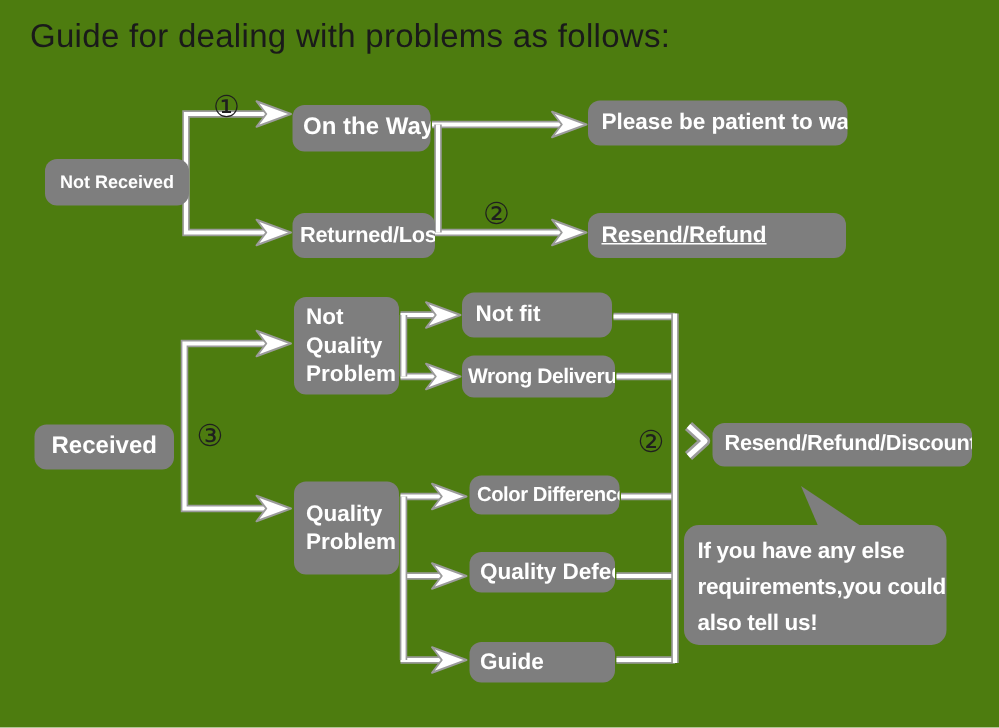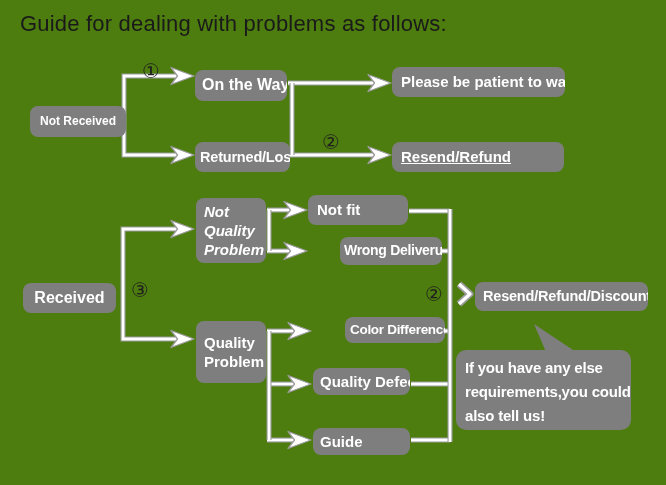--- a/index.html
+++ b/index.html
@@ -135,7 +135,7 @@
   <div class="node nowrap" style="left:392px;top:142px;width:172px;height:30px;padding-left:9px;text-decoration:underline;">Resend/Refund</div>
 
   <div class="node center nowrap" style="left:23px;top:283px;width:93px;height:30px;font-size:16px;">Received</div>
-  <div class="node" style="left:196px;top:198px;width:70px;height:65px;padding-left:8px;font-style:italic;">Not Quality Problem</div>
+  <div class="node" style="left:196px;top:198px;width:70px;height:65px;padding-left:8px;">Not Quality Problem</div>
   <div class="node nowrap" style="left:308px;top:195px;width:100px;height:30px;padding-left:9px;">Not fit</div>
   <div class="node" style="left:196px;top:321px;width:70px;height:62px;padding-left:8px;">Quality Problem</div>
   <div class="node nowrap tight" style="left:308px;top:237px;width:102px;height:28px;padding-left:4px;font-size:14px;">Wrong Deliveru</div>

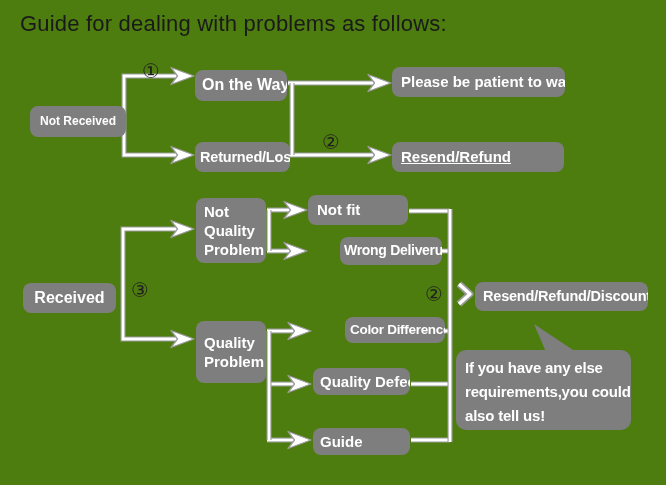--- a/index.html
+++ b/index.html
@@ -18,7 +18,7 @@
   }
   .node.center{justify-content:center;text-align:center;}
   .node.nowrap{white-space:nowrap;overflow:hidden;}
-  .node.tight{font-size:13.5px;letter-spacing:-0.3px;margin-left:32px;}
+  .node.tight{font-size:13.5px;letter-spacing:-0.3px;}
   .node.semi-tight{letter-spacing:-0.2px;font-size:14.5px;}
   svg.layer{position:absolute;left:0;top:0;pointer-events:none;}
   .dl-g{stroke:var(--line,#9b9b9b);stroke-width:5;fill:none;stroke-linejoin:miter;}

